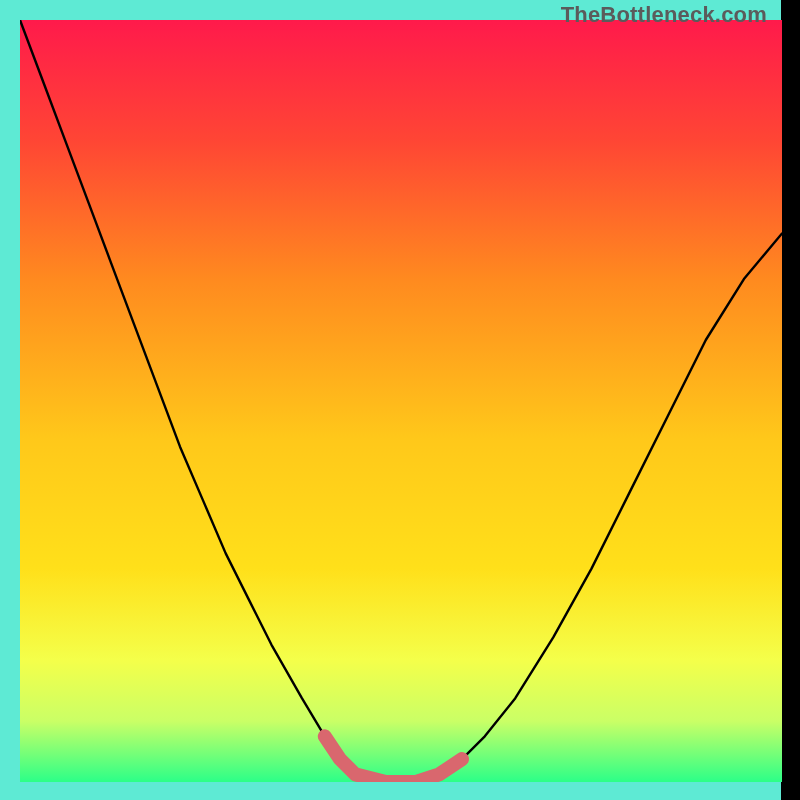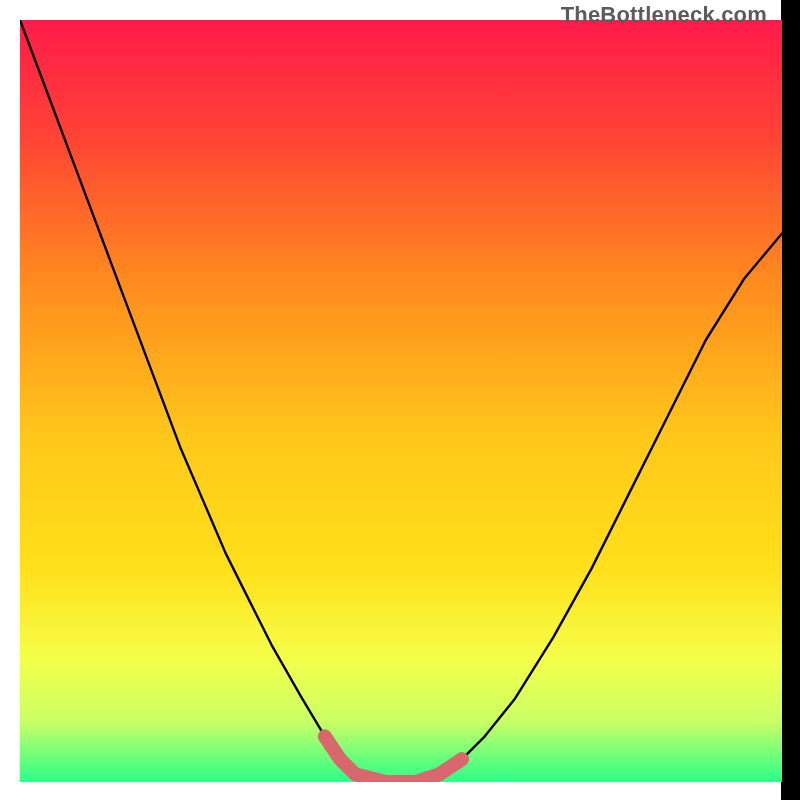--- a/index.html
+++ b/index.html
@@ -16,7 +16,7 @@
     top: 0;
     width: 781px;
     height: 800px;
-    background: #ffffff;
+    background: #5eead4;
   }
   .plot {
     position: absolute;

